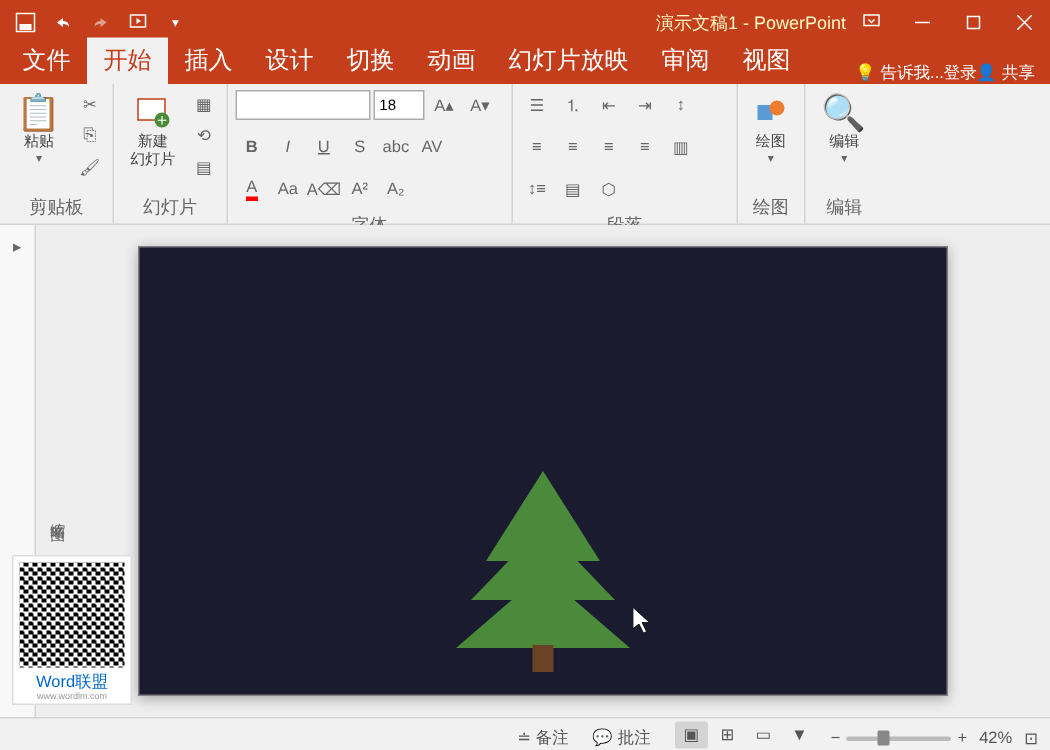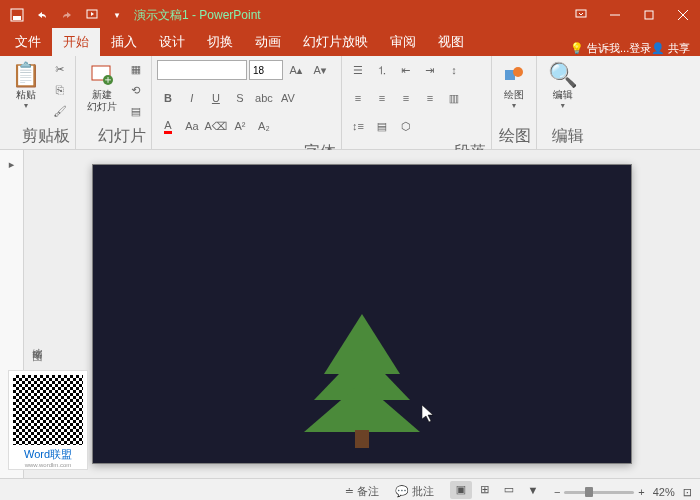--- a/index.html
+++ b/index.html
@@ -7,7 +7,7 @@
 .titlebar{height:30px;background:#C43E1C;display:flex;align-items:center;color:#fff}
 .qat{display:flex;align-items:center;gap:3px;padding:0 6px}
 .qat-i{width:22px;height:22px;display:flex;align-items:center;justify-content:center;cursor:pointer;border-radius:2px}
-.titletxt{flex:1;text-align:left;font-size:12px;color:#86efac}
+.titletxt{flex:1;text-align:right;font-size:12px;color:#fef9c3}
 .winctrl{display:flex}
 .winctrl div{width:34px;height:30px;display:flex;align-items:center;justify-content:center;cursor:pointer}
 .tabs{height:26px;background:#C43E1C;display:flex;align-items:end;padding-left:4px;color:#fff}

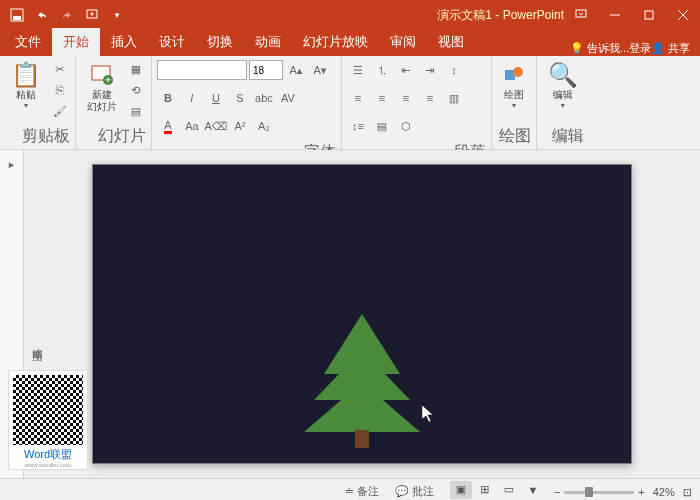--- a/index.html
+++ b/index.html
@@ -11,7 +11,7 @@
 .winctrl{display:flex}
 .winctrl div{width:34px;height:30px;display:flex;align-items:center;justify-content:center;cursor:pointer}
 .tabs{height:26px;background:#C43E1C;display:flex;align-items:end;padding-left:4px;color:#fff}
-.tab{padding:5px 11px 5px;cursor:pointer;font-size:13px}
+.tab{padding:5px 11px 5px;cursor:pointer;font-size:16px}
 .tab.act{background:#F1F1F1;color:#C43E1C}
 .tabr{margin-left:auto;display:flex;align-items:center;padding-right:10px;color:#fff}
 .ribbon{height:94px;background:#F1F1F1;border-bottom:1px solid #D4D4D4;display:flex}

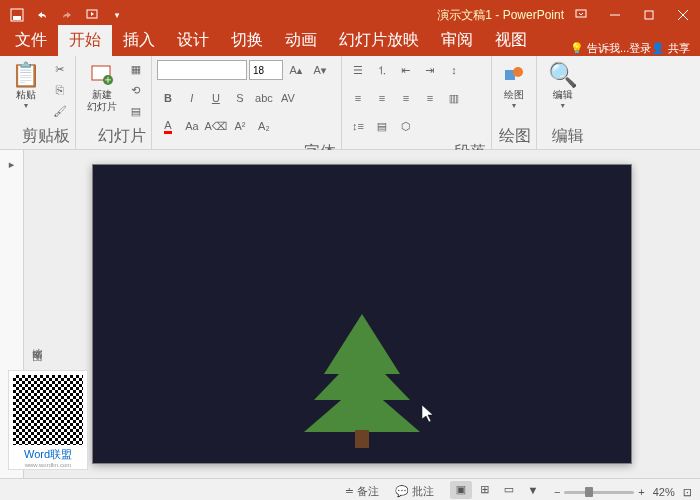--- a/index.html
+++ b/index.html
@@ -16,7 +16,7 @@
 .tabr{margin-left:auto;display:flex;align-items:center;padding-right:10px;color:#fff}
 .ribbon{height:94px;background:#F1F1F1;border-bottom:1px solid #D4D4D4;display:flex}
 .grp{border-right:1px solid #D4D4D4;display:flex;flex-direction:column;padding:3px 5px 0}
-.grp-l{text-align:right;font-size:16px;color:#666;padding:2px 0}
+.grp-l{text-align:center;font-size:12px;color:#666;padding:2px 0}
 .grp-c{flex:1;display:flex;align-items:start;gap:3px}
 .bigbtn{display:flex;flex-direction:column;align-items:center;cursor:pointer;padding:2px 6px;border-radius:2px}
 .bigbtn .ic{font-size:24px;height:28px;display:flex;align-items:center}

